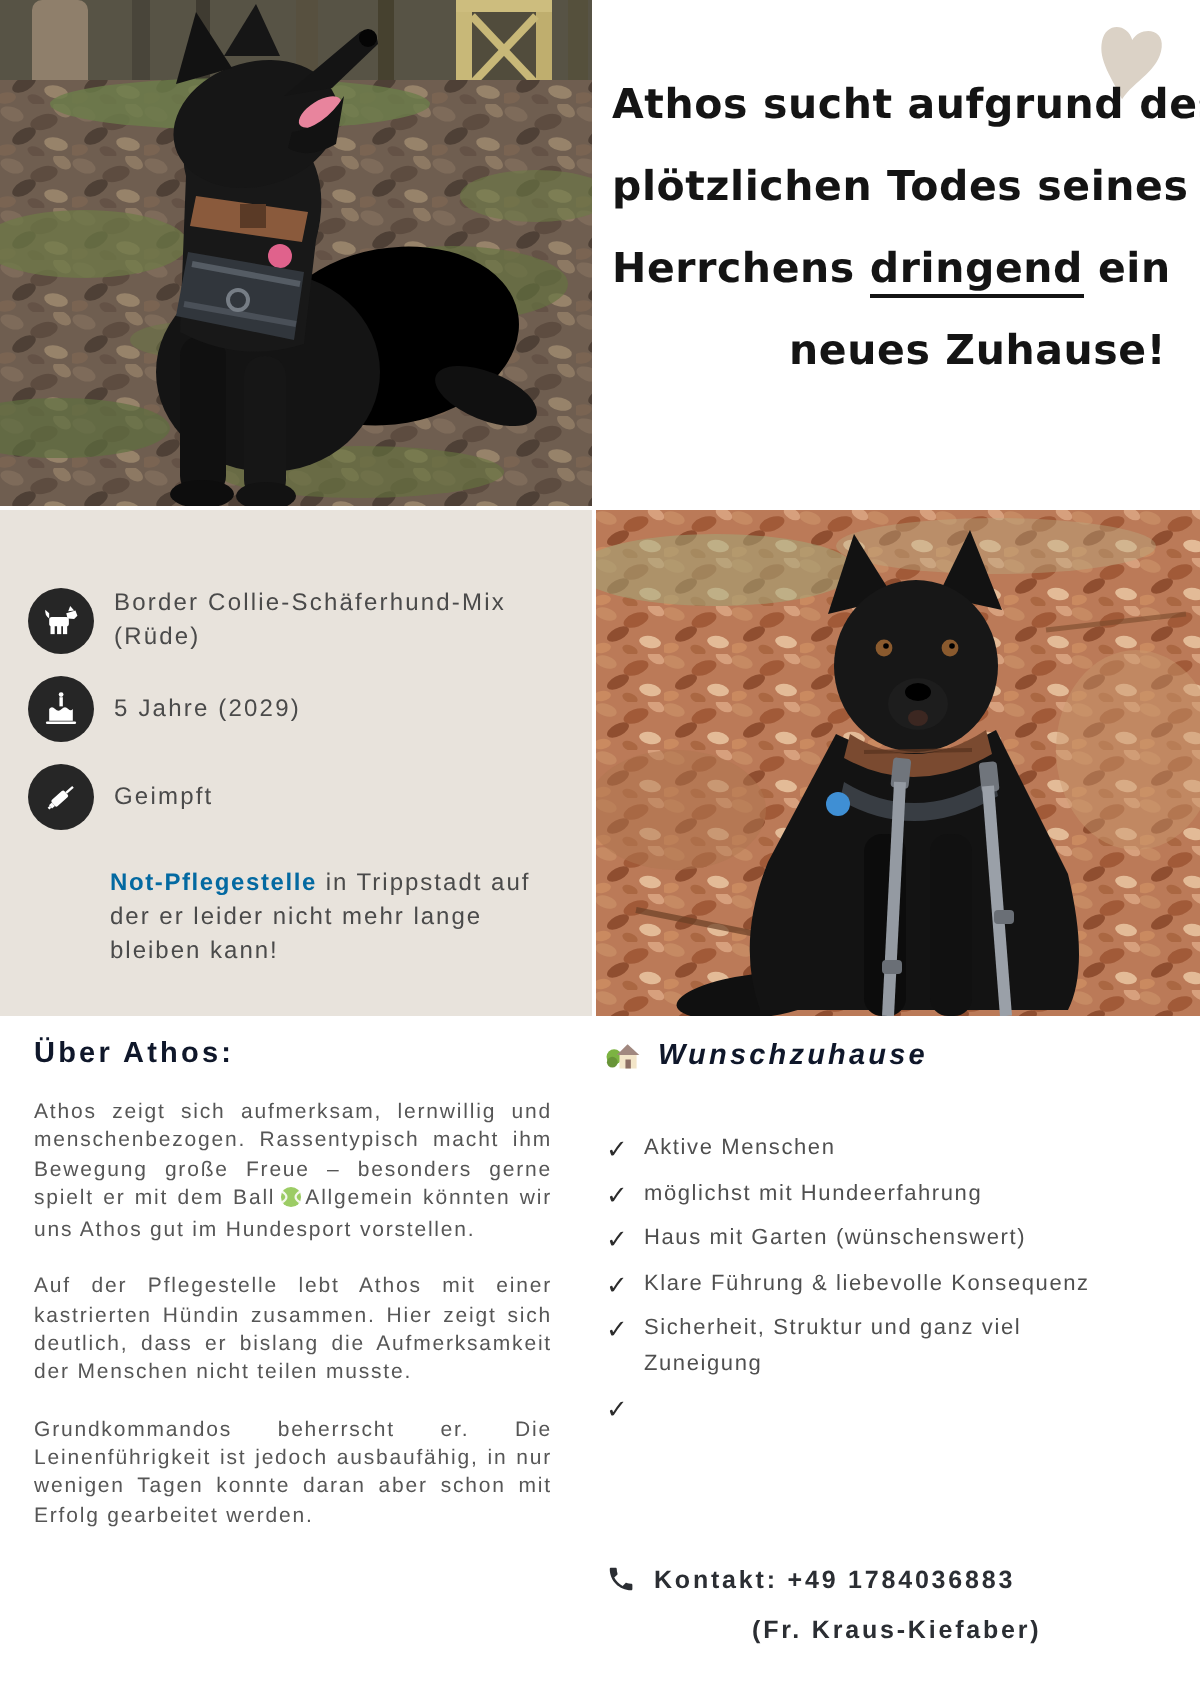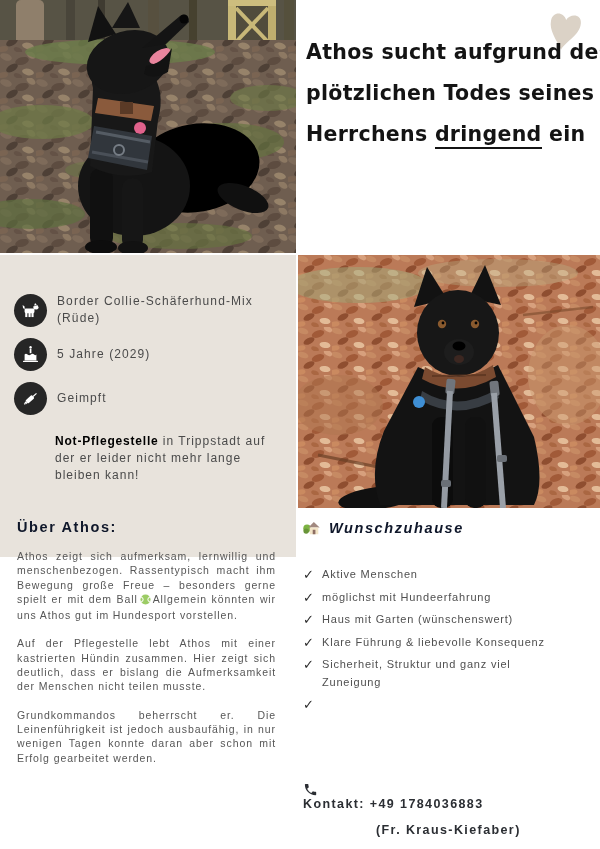--- a/index.html
+++ b/index.html
@@ -181,6 +181,7 @@
       <div class="headline-line">Athos sucht aufgrund des</div>
       <div class="headline-line">plötzlichen Todes seines</div>
       <div class="headline-line"><span>Herrchens </span><span class="u-word">dringend</span><span> ein</span></div>
+      <div class="headline-line">neues Zuhause!</div>
     </div>
   </div>
 

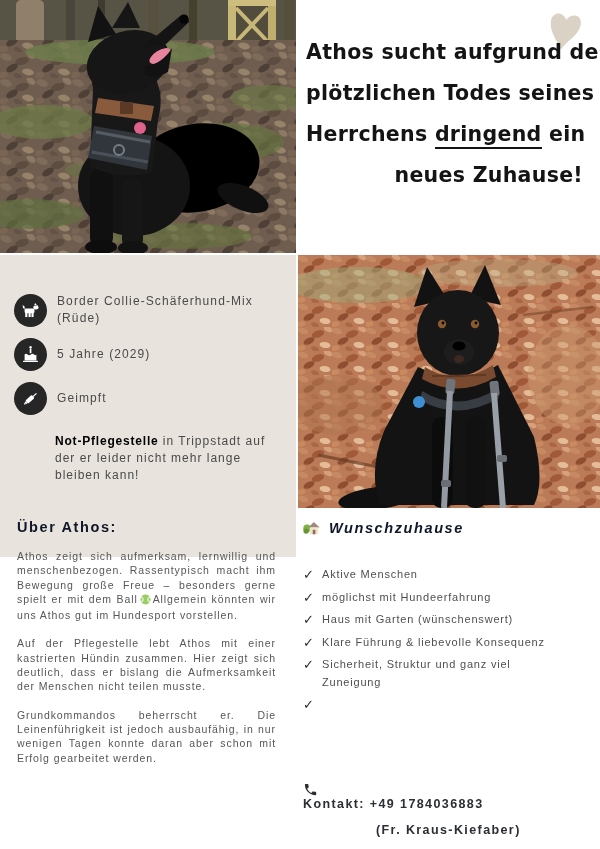--- a/index.html
+++ b/index.html
@@ -33,7 +33,7 @@
 
   
   .panel {
-    position:absolute; left:0; top:255px; width:296px; height:302px;
+    position:absolute; left:0; top:255px; width:296px; height:253px;
     background:#e8e3dc; padding:38px 18px 0 14px;
   }
   .fact-row { display:flex; align-items:center; margin-bottom:11px; }

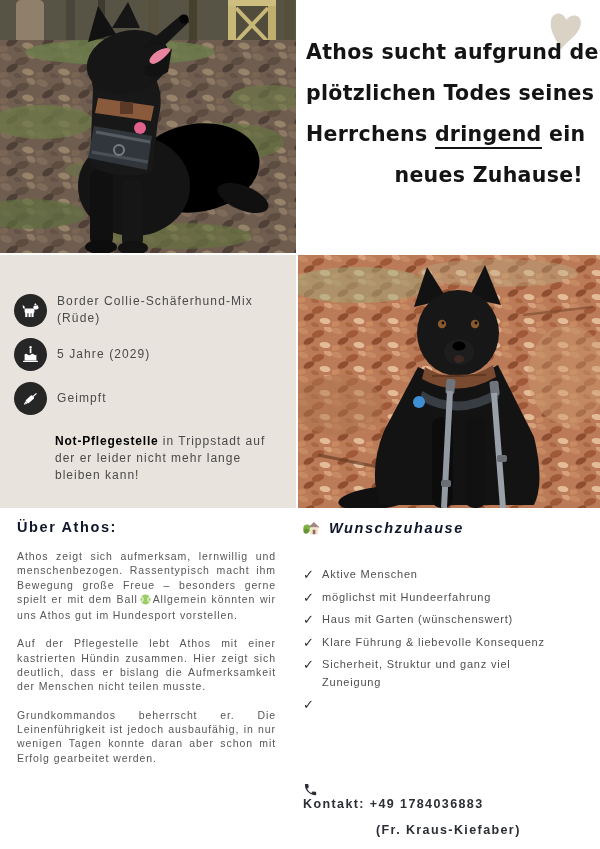--- a/index.html
+++ b/index.html
@@ -50,7 +50,7 @@
     font-size:12px; line-height:17px; letter-spacing:1px; color:#4a4a4a;
     max-width:235px;
   }
-  .panel-note b { color:#000000; letter-spacing:0.8px; }
+  .panel-note b { color:#0369a1; letter-spacing:0.8px; }
 
   
   .about-col { position:absolute; left:17px; top:519px; width:259px; }

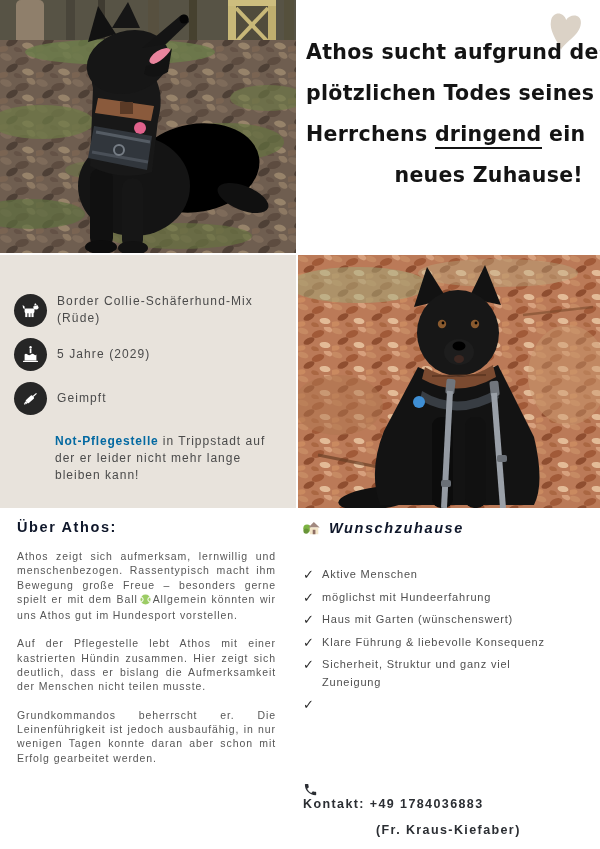--- a/index.html
+++ b/index.html
@@ -80,7 +80,7 @@
 
   
   .contact { position:absolute; left:303px; top:782px; }
-  .contact-line1 { display:flex; align-items:flex-start;flex-direction:column; }
+  .contact-line1 { display:flex; align-items:center; }
   .contact-line1 .phone-wrap { margin-right:9px; display:inline-flex; }
   .contact-text {
     font-size:12.5px; font-weight:700; color:#2b2e33; letter-spacing:1.4px;

